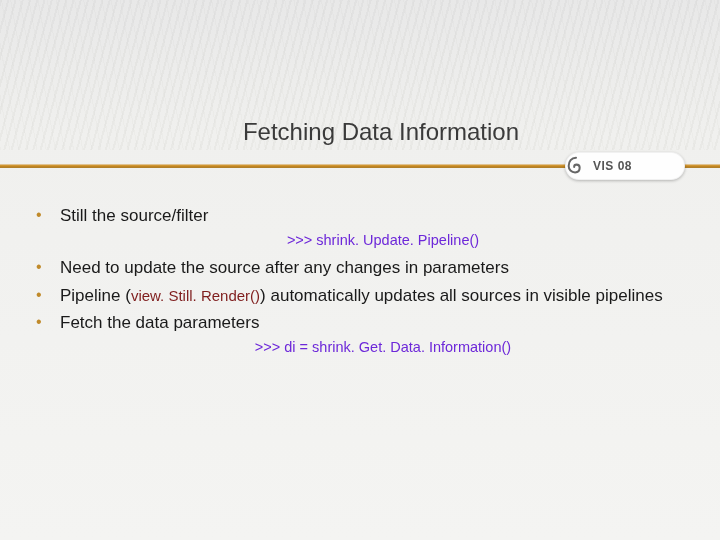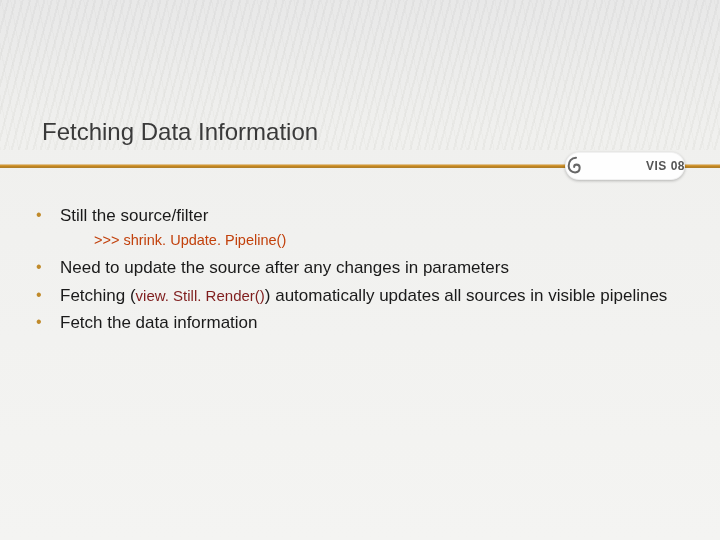--- a/index.html
+++ b/index.html
@@ -27,6 +27,7 @@
     font-size: 24px;
     color: #3a3a3a;
     font-weight: 400;
+    text-align: center;
   }
   .divider-wrap {
     position: relative;

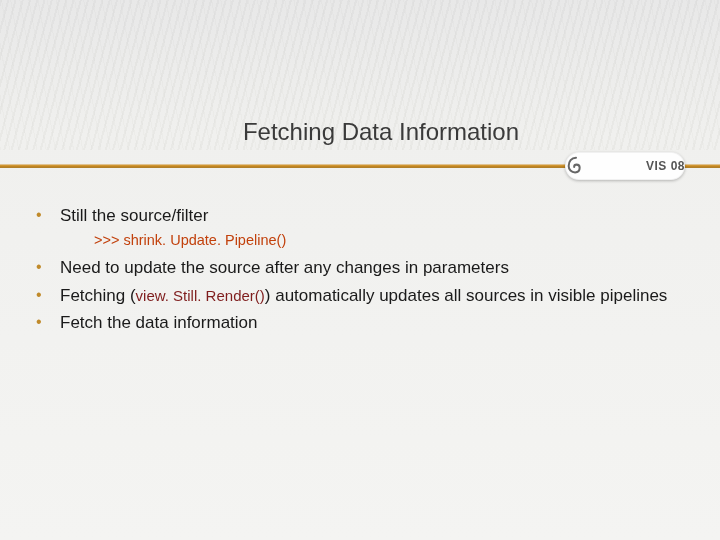--- a/index.html
+++ b/index.html
@@ -54,7 +54,7 @@
     box-shadow: 0 1px 3px rgba(0,0,0,0.25), inset 0 0 0 1px rgba(0,0,0,0.05);
     display: flex;
     align-items: center;
-    justify-content: space-between;
+    justify-content: flex-start;
   }
   .logo-swirl {
     width: 22px; height: 22px;

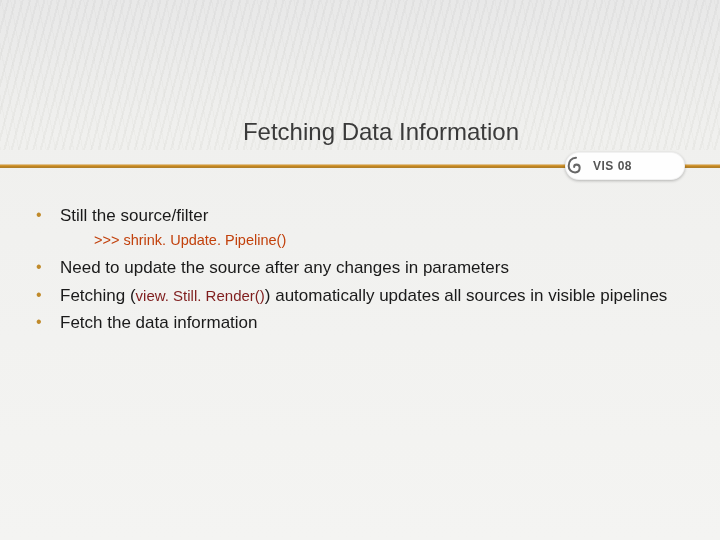--- a/index.html
+++ b/index.html
@@ -92,8 +92,9 @@
   .code-sub {
     margin: 2px 0 8px 60px;
     font-size: 14.5px;
-    color: #c2410c;
+    color: #6d28d9;
     font-family: Arial, Helvetica, sans-serif;
+    text-align: center;
   }
   .inline-code {
     color: #7f1d1d;

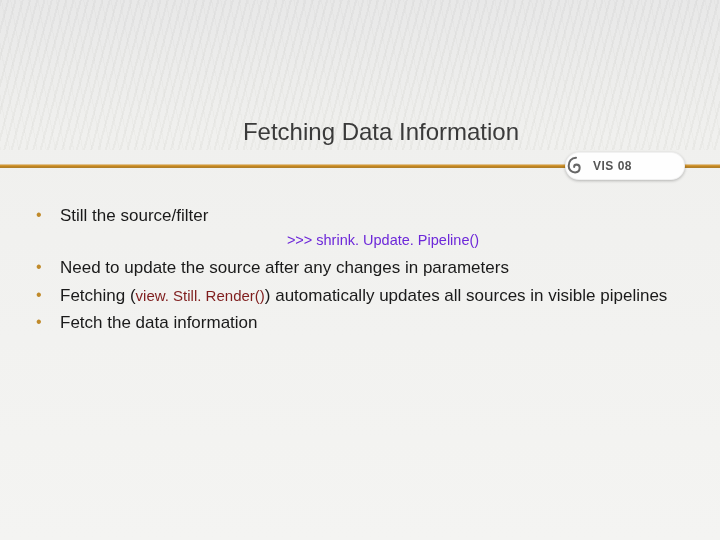--- a/index.html
+++ b/index.html
@@ -135,7 +135,7 @@
 
   <div class="bullet-row">
     <span class="bullet-dot">•</span>
-    <span class="bullet-body"><span>Fetching (</span><span class="inline-code">view. Still. Render()</span><span>) automatically updates all sources in visible pipelines</span></span>
+    <span class="bullet-body"><span>Pipeline (</span><span class="inline-code">view. Still. Render()</span><span>) automatically updates all sources in visible pipelines</span></span>
   </div>
 
   <div class="bullet-row">

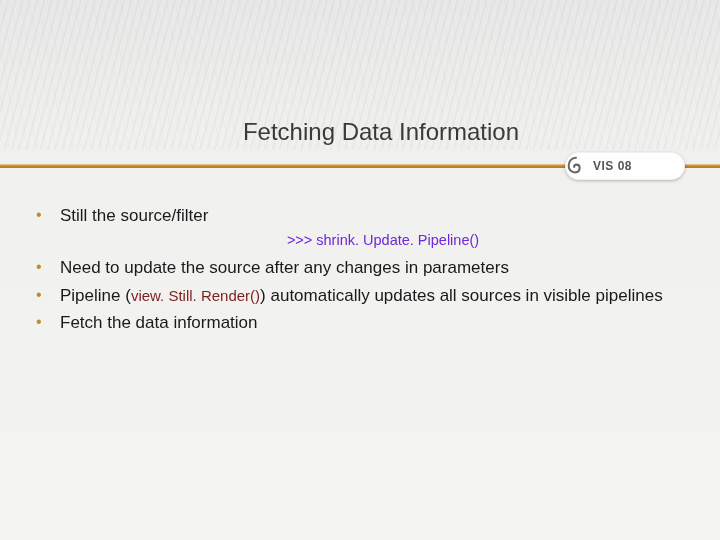--- a/index.html
+++ b/index.html
@@ -140,7 +140,7 @@
 
   <div class="bullet-row">
     <span class="bullet-dot">•</span>
-    <span class="bullet-body">Fetch the data information</span>
+    <span class="bullet-body">Fetch the data parameters</span>
   </div>
 
 </div>

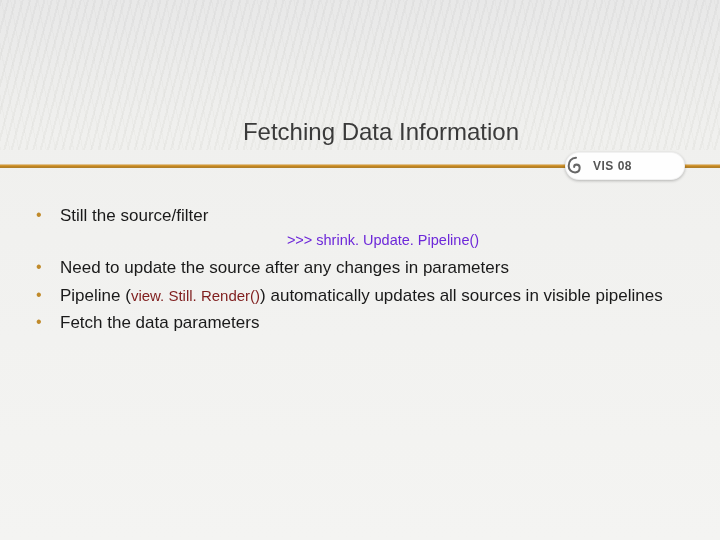--- a/index.html
+++ b/index.html
@@ -142,6 +142,7 @@
     <span class="bullet-dot">•</span>
     <span class="bullet-body">Fetch the data parameters</span>
   </div>
+  <div class="code-sub">&gt;&gt;&gt; di = shrink. Get. Data. Information()</div>
 
 </div>
 

